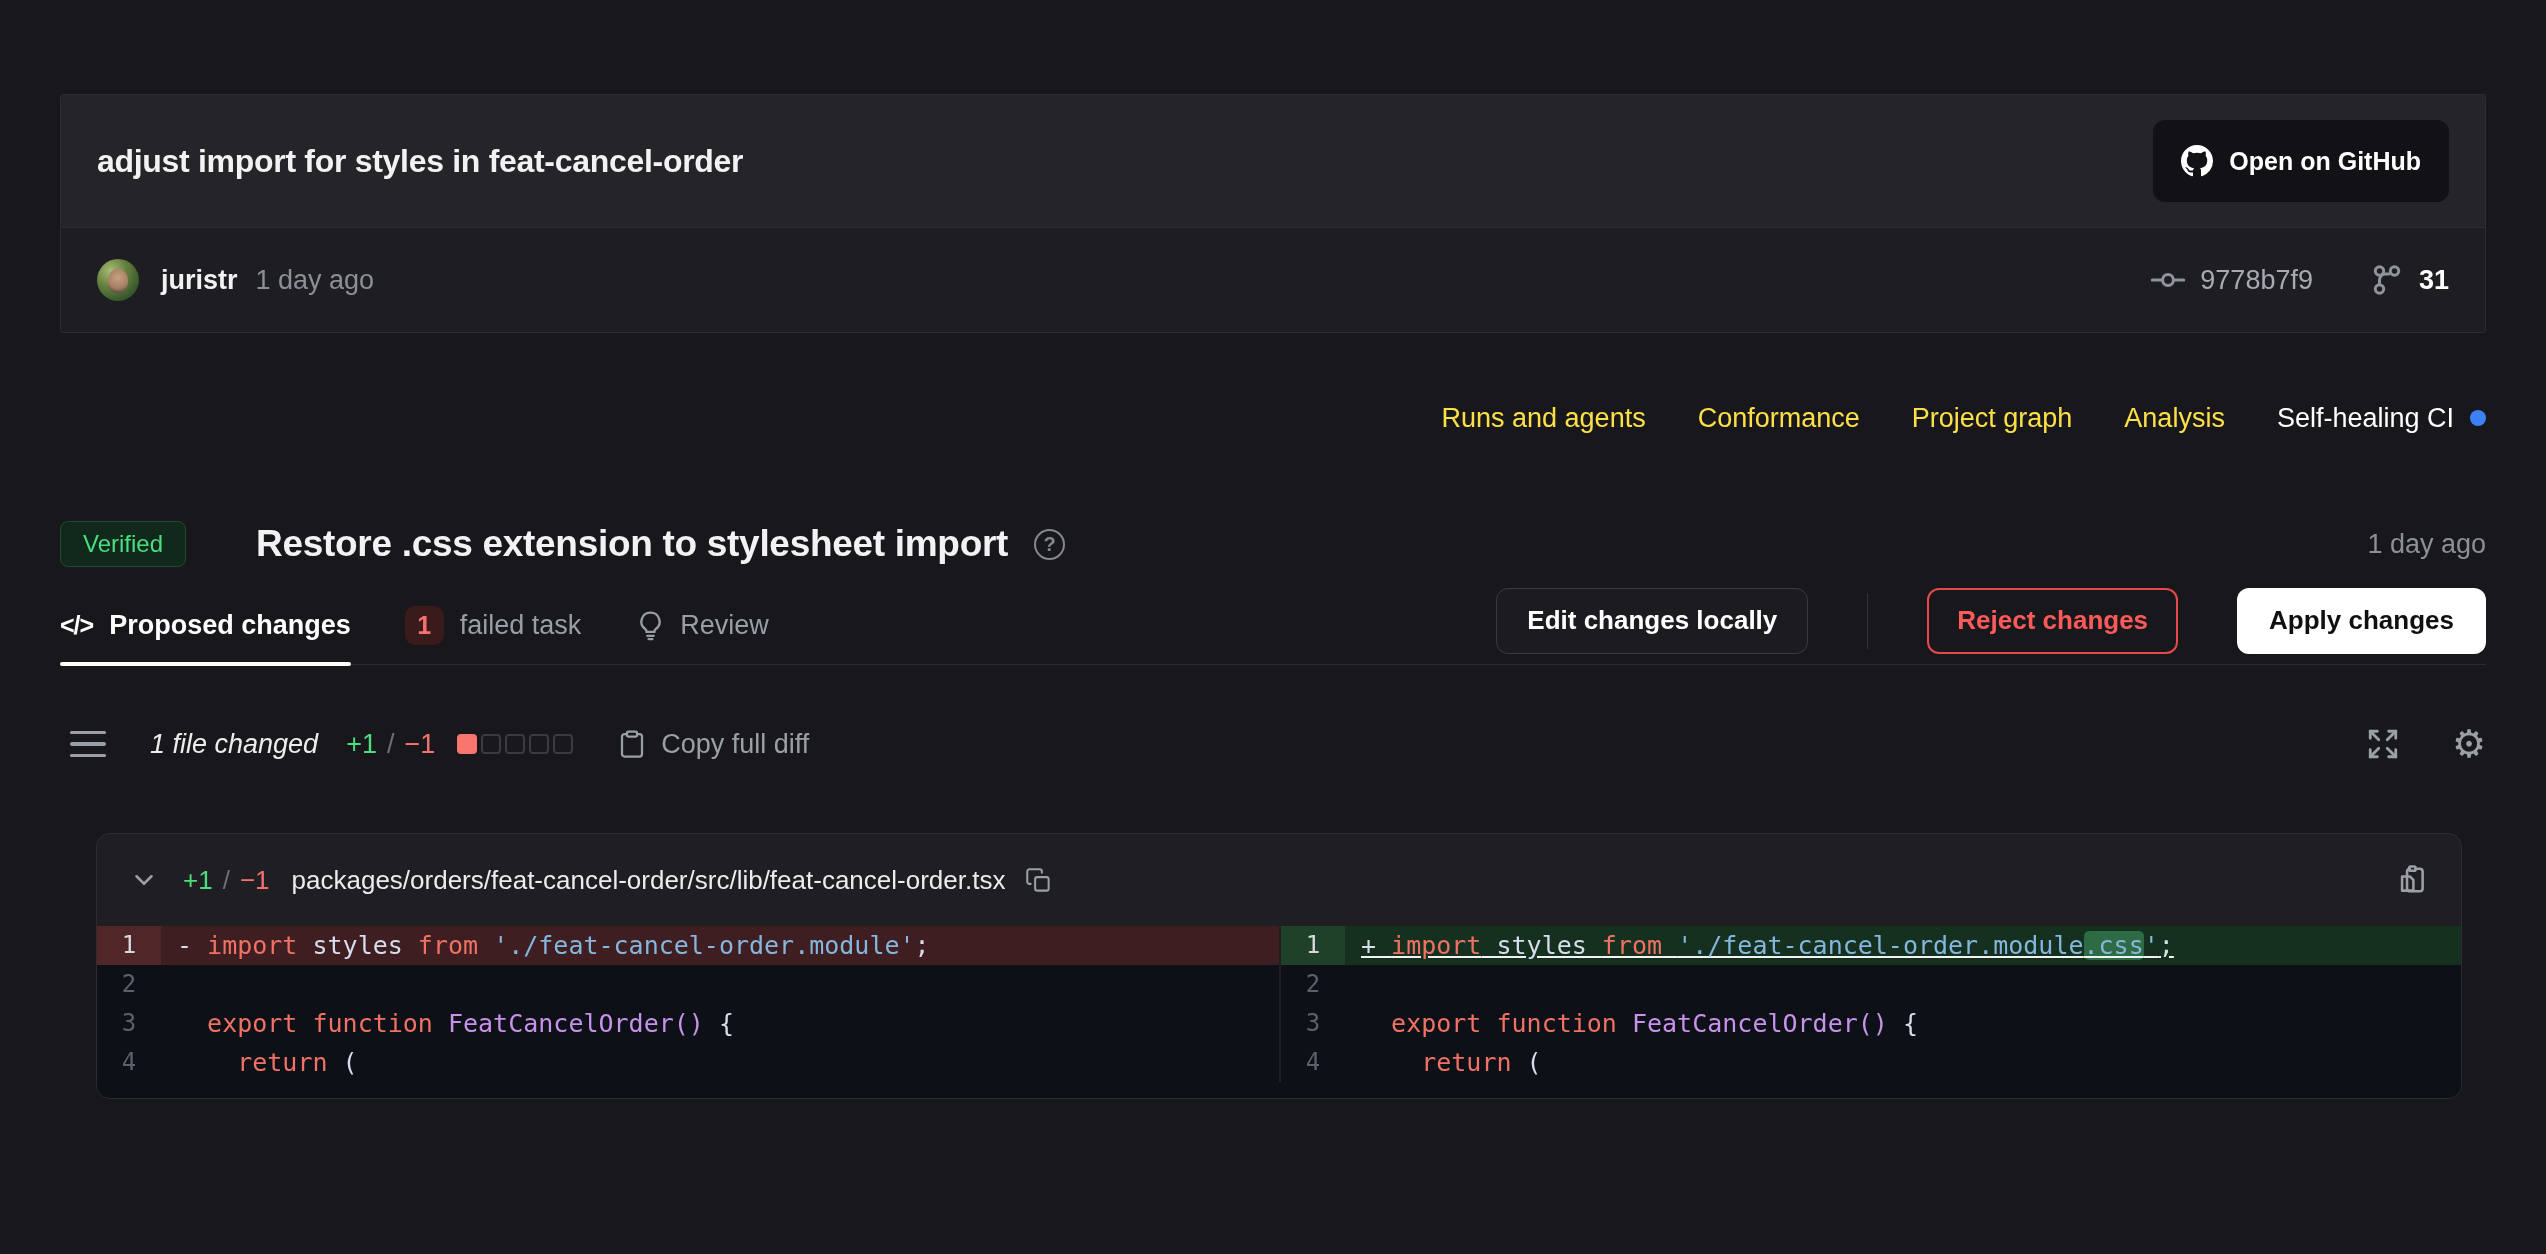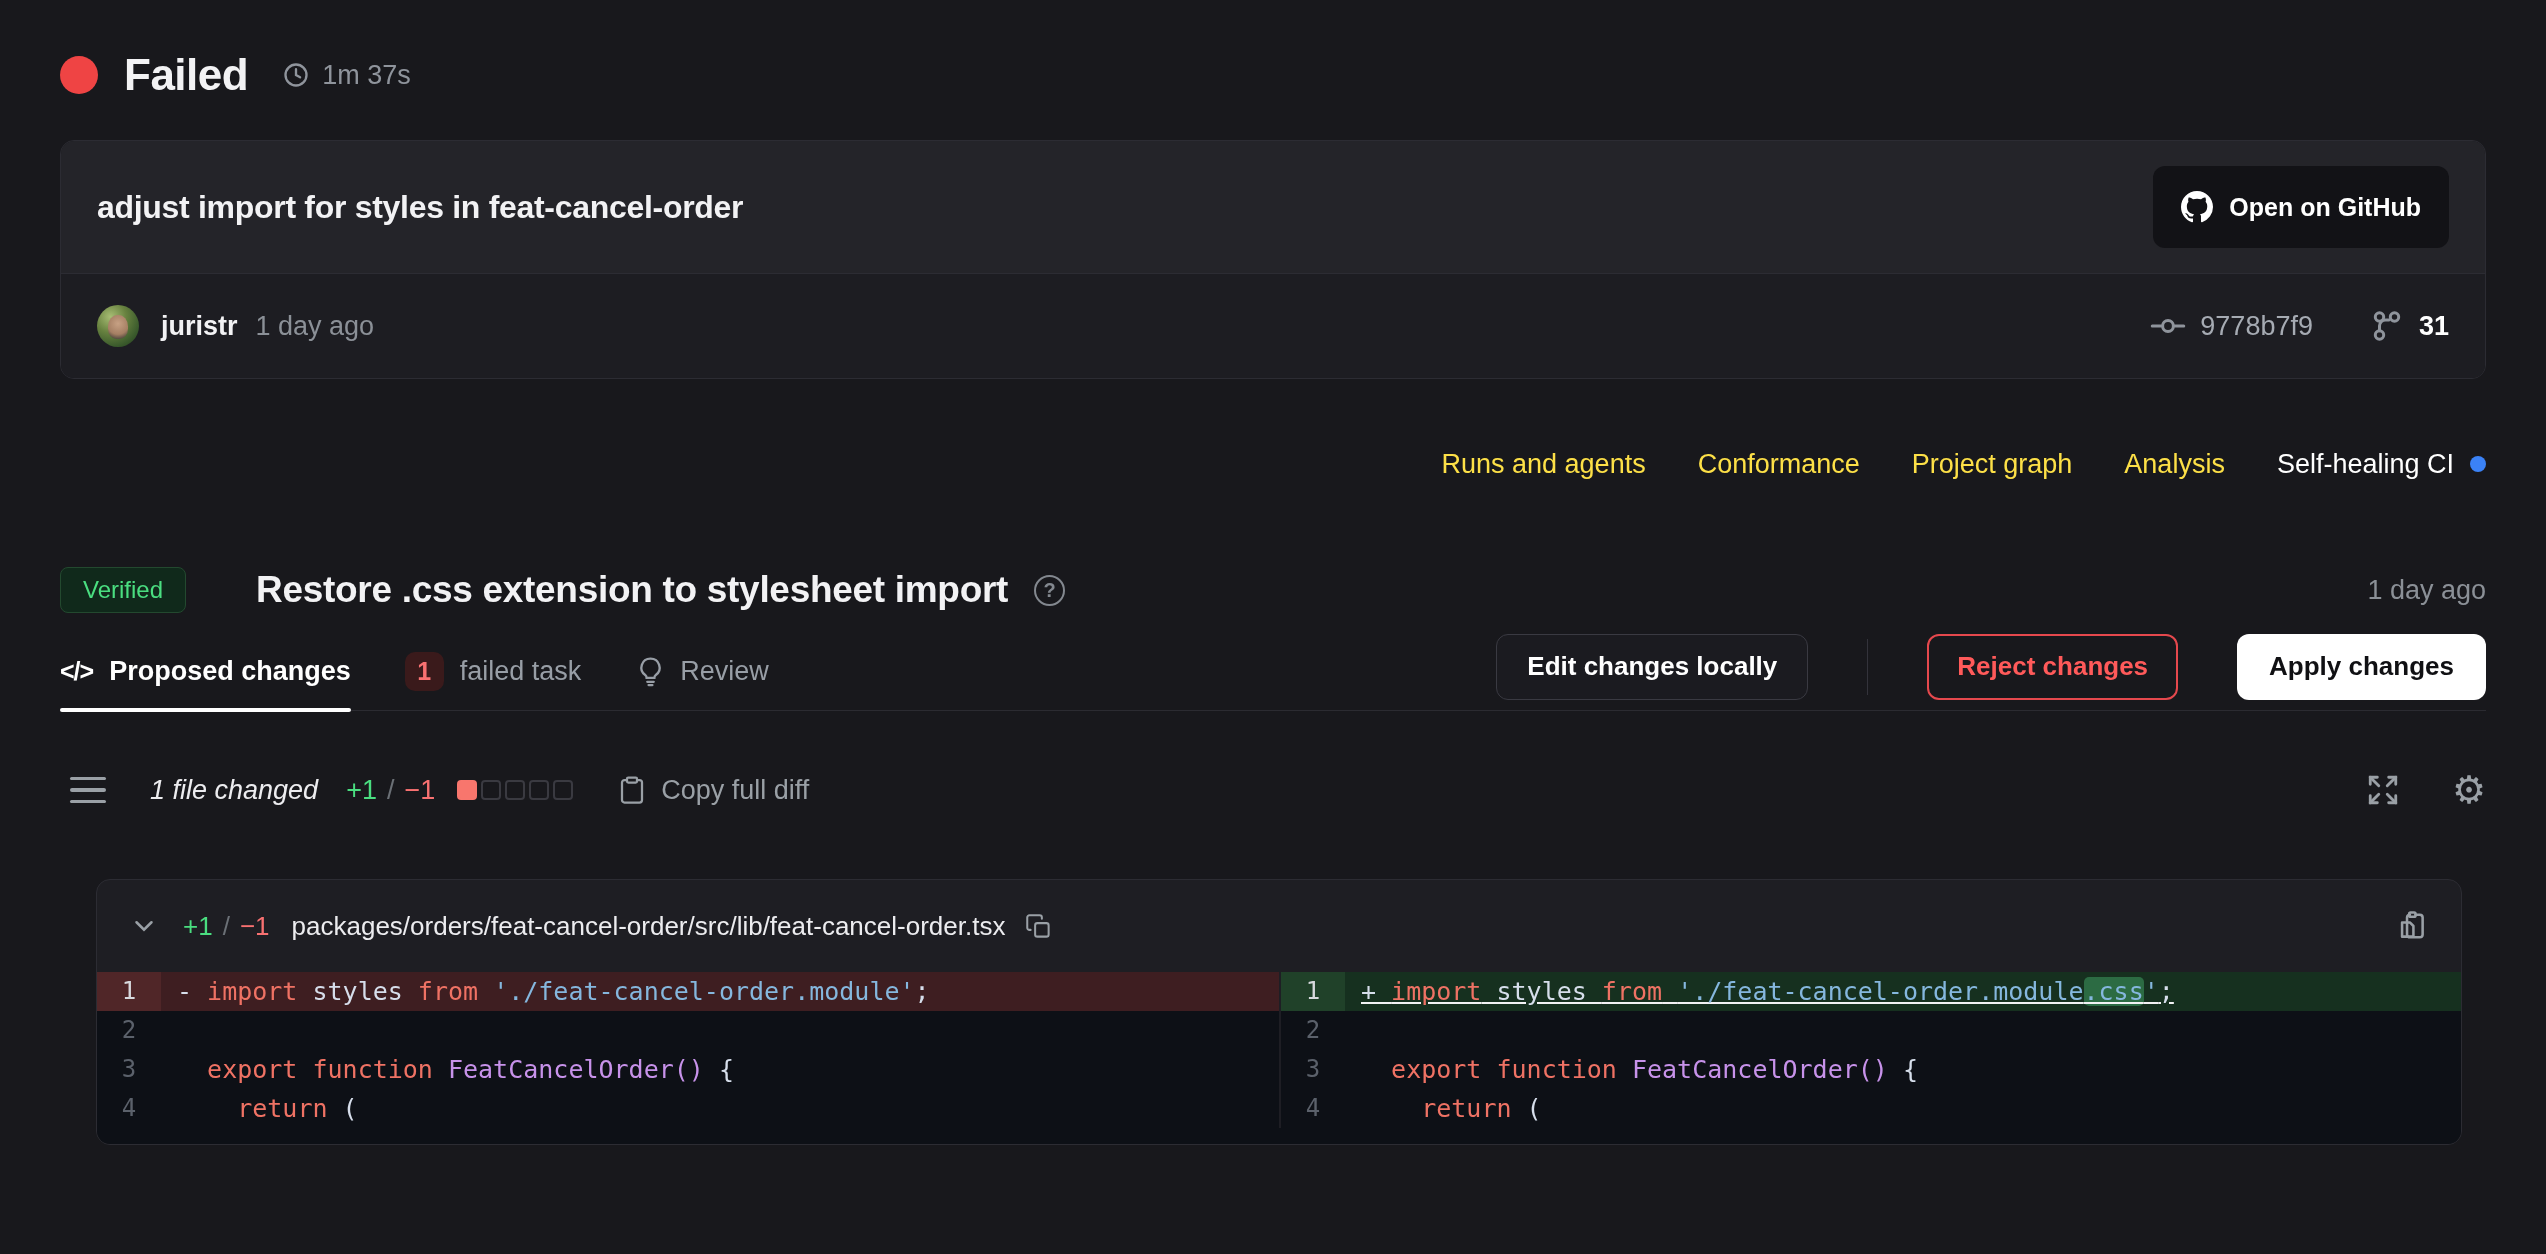--- a/index.html
+++ b/index.html
@@ -109,15 +109,6 @@
 <div class="app">
   <div class="page">
 
-    <div class="status-row">
-      <div class="status-dot"></div>
-      <div class="status-label">Failed</div>
-      <svg class="clock" viewBox="0 0 24 24" fill="none" stroke="currentColor" stroke-width="2" stroke-linecap="round">
-          <circle cx="12" cy="12" r="9"></circle>
-          <path d="M12 7v5l3.5 2"></path>
-        </svg>
-      <div class="duration">1m 37s</div>
-    </div>
 
     <div class="commit-card">
       <div class="card-top">

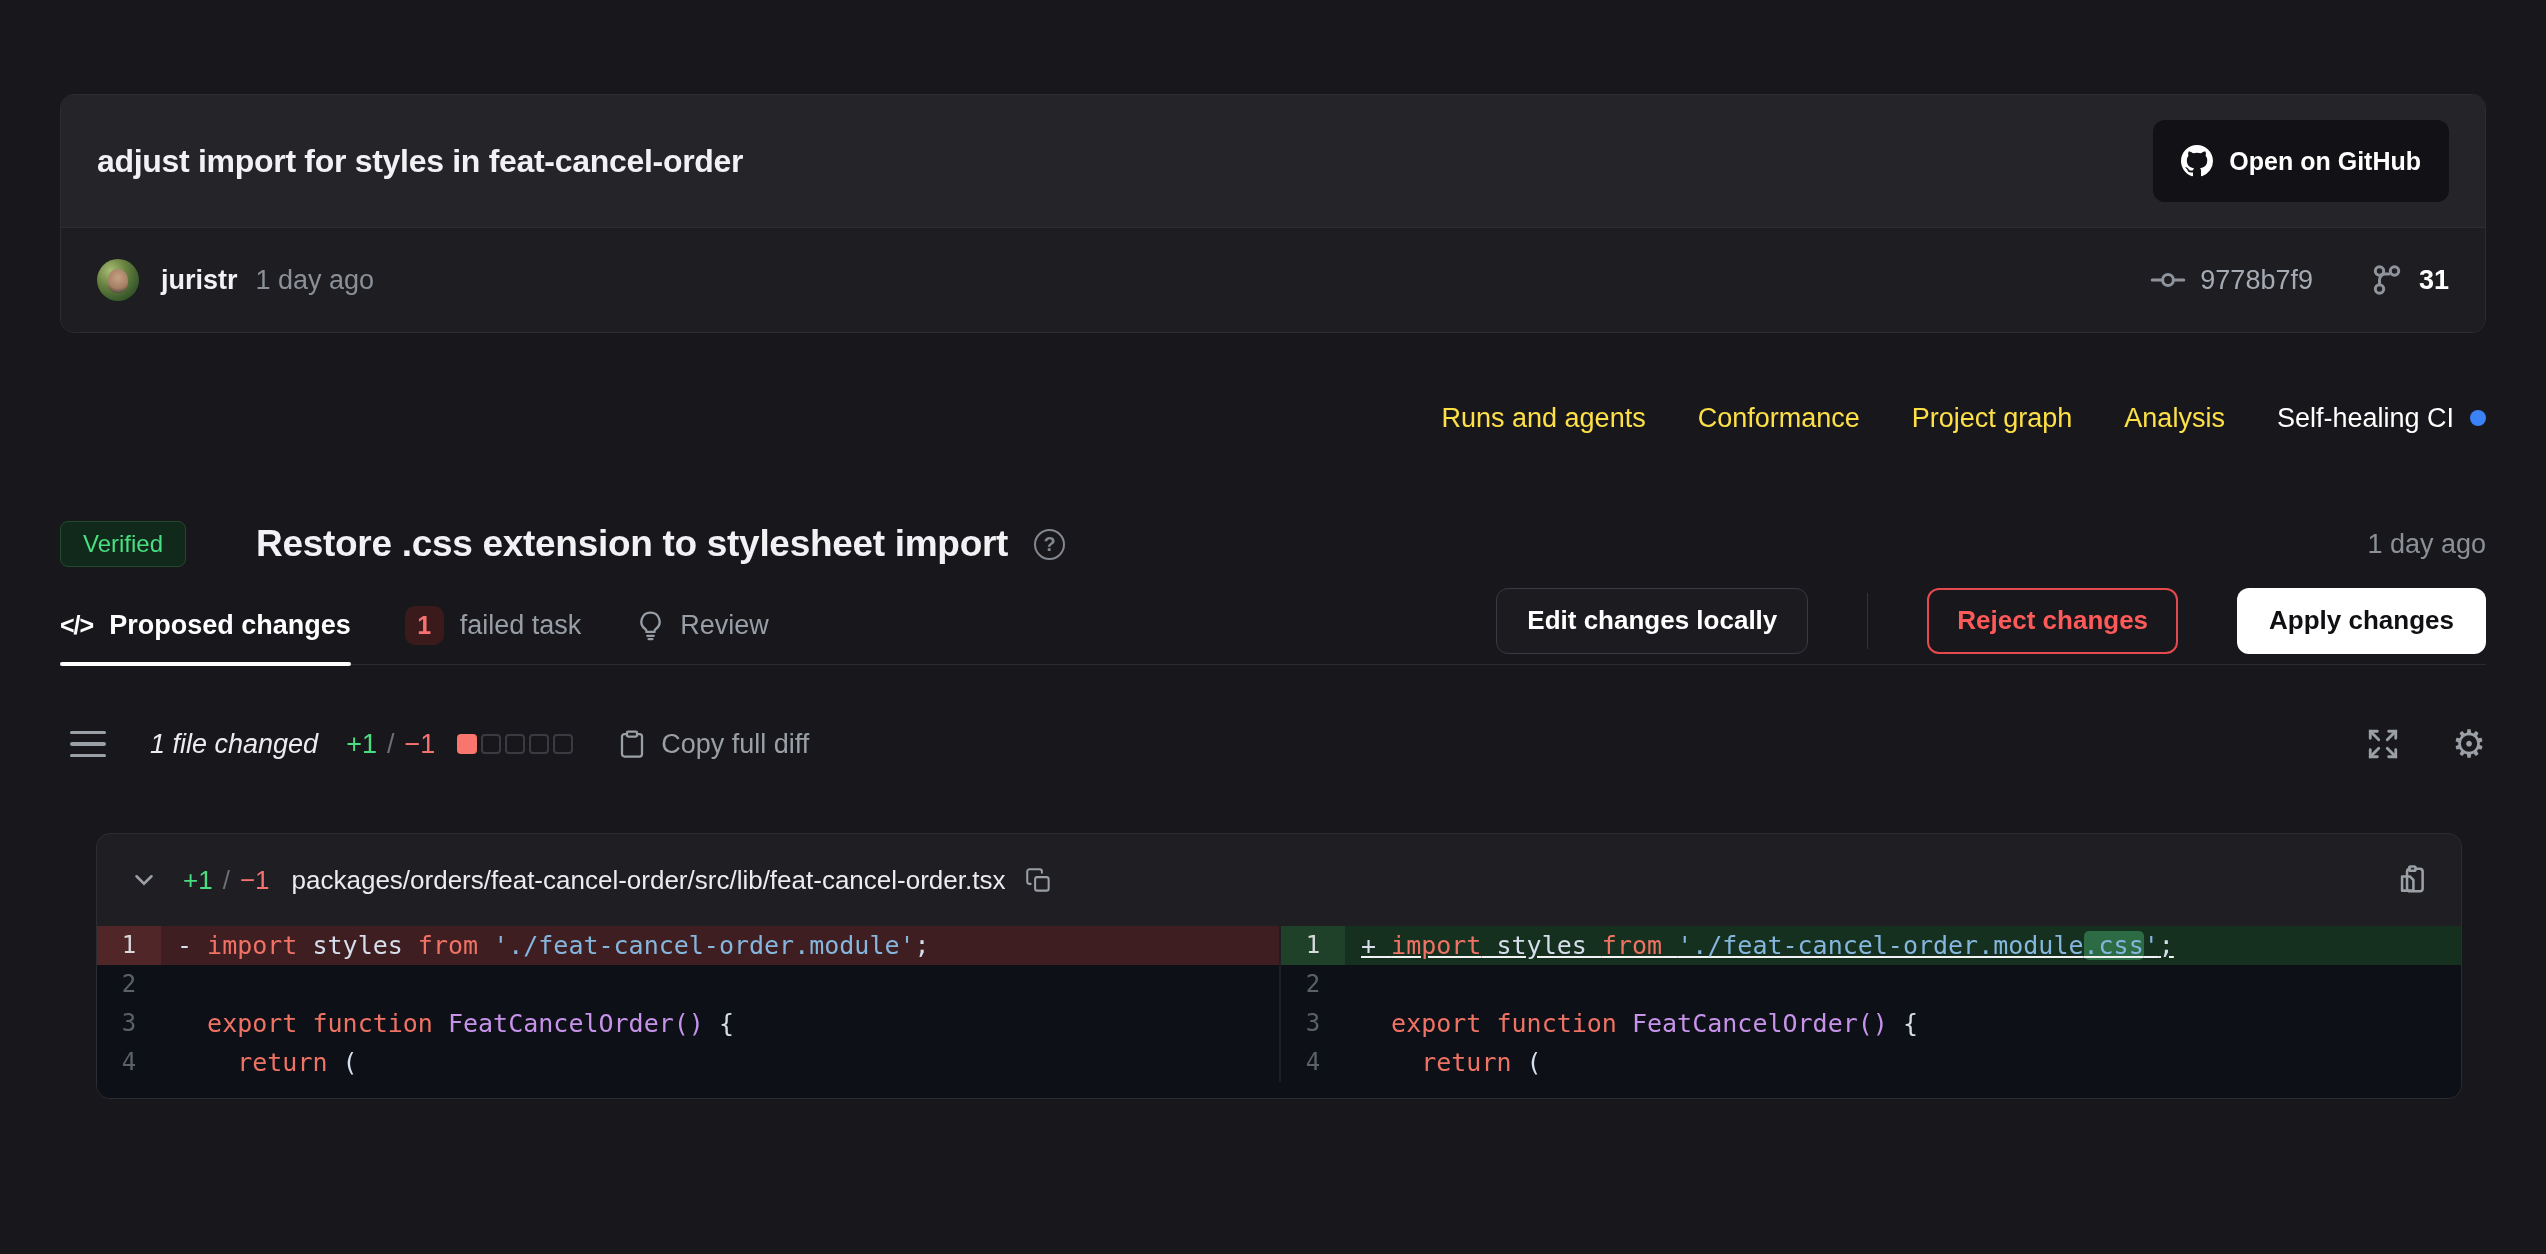--- a/index.html
+++ b/index.html
@@ -16,7 +16,7 @@
   .duration { margin-left:12px; font-size:27px; color:#8f949c; }
 
   
-  .commit-card { margin-top:42px; border:1px solid #2c2c33; border-radius:14px; overflow:hidden; }
+  .commit-card { margin-top:42px; border:1px solid #2c2c33; border-radius:3px; overflow:hidden; }
   .card-top { background:#242429; padding:0 36px; height:132px; display:flex; align-items:center; justify-content:space-between; }
   .commit-title { font-size:32px; font-weight:700; letter-spacing:-0.3px; }
   .gh-btn { display:flex; align-items:center; gap:16px; background:#121216; border:none; border-radius:12px; height:82px; padding:0 28px; color:#fff; font-size:25px; font-weight:600; font-family:inherit; cursor:pointer; }

